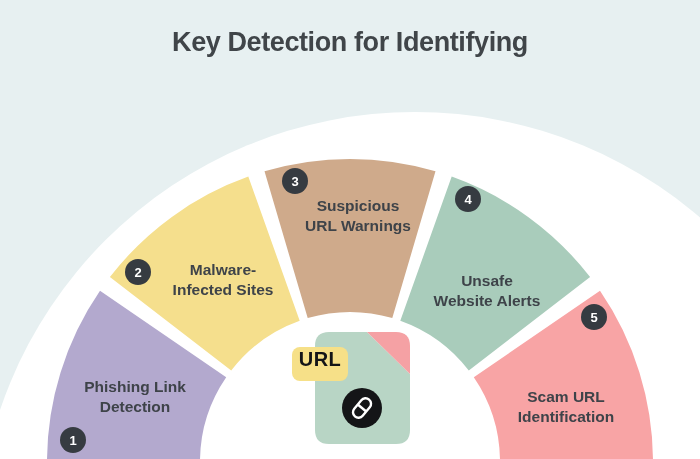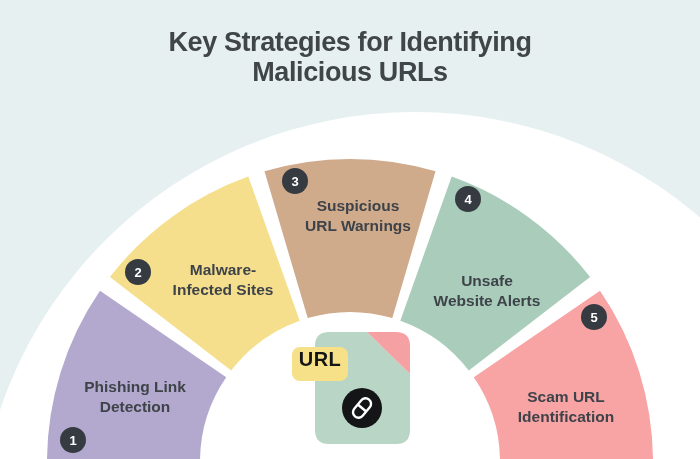--- a/index.html
+++ b/index.html
@@ -35,7 +35,7 @@
 <div class="stage">
 
   <div class="title">
-    <div>Key Strategies for Identifying</div>
+    <div>Key Detection for Identifying</div>
     <div>Malicious URLs</div>
   </div>
 

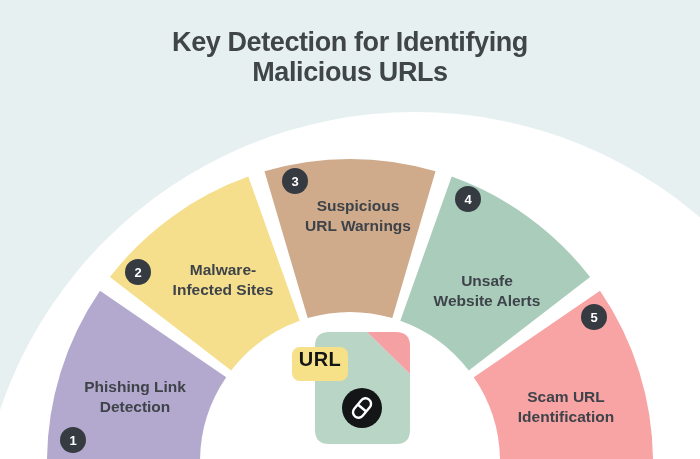--- a/index.html
+++ b/index.html
@@ -36,7 +36,6 @@
 
   <div class="title">
     <div>Key Detection for Identifying</div>
-    <div>Malicious URLs</div>
   </div>
 
   <svg width="700" height="459" viewBox="0 0 700 459">

